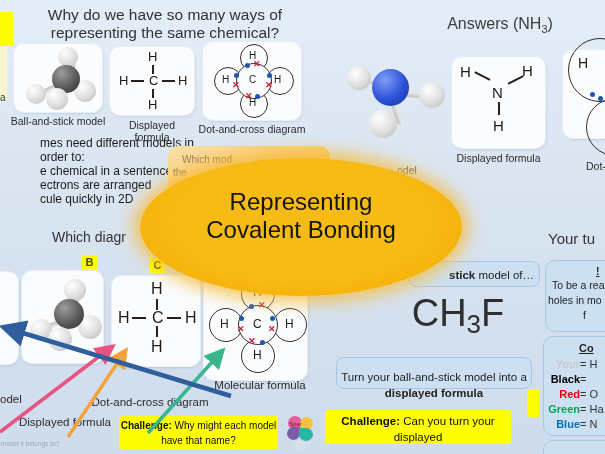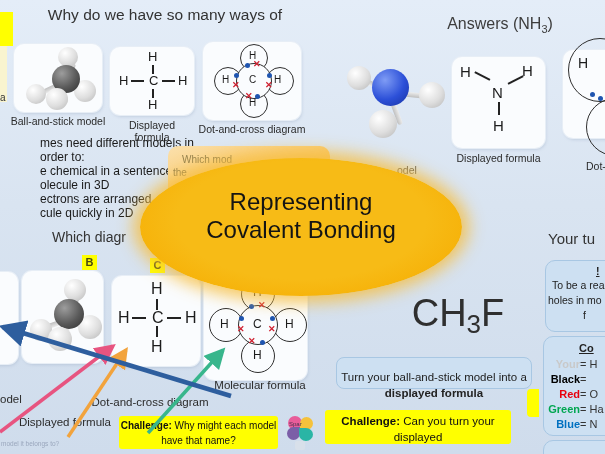--- a/index.html
+++ b/index.html
@@ -37,6 +37,7 @@
 
   <div class="abs" style="left:28px;top:6px;width:274px;text-align:center;font-size:15.5px;color:#333;line-height:1.18;">
     <div>Why do we have so many ways of</div>
+    <div>representing the same chemical?</div>
   </div>
 
   <div class="card" style="left:14px;top:44px;width:88px;height:68px;">

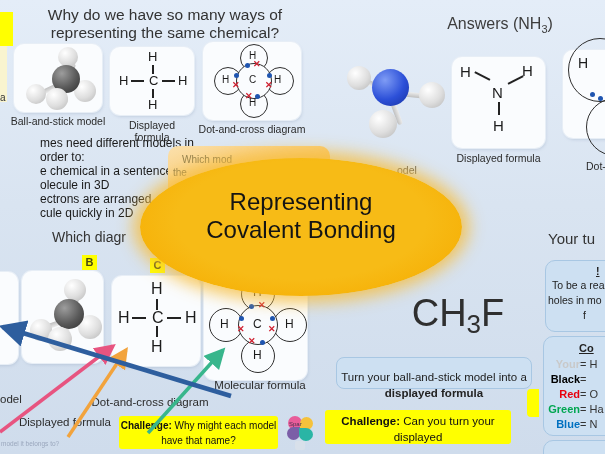--- a/index.html
+++ b/index.html
@@ -97,7 +97,6 @@
   <div class="abs" style="left:0;top:136px;width:160px;font-size:12px;line-height:14px;color:#1a1a1a;padding-left:40px;">
     <div>mes need different models in order to:</div>
     <div>e chemical in a sentence</div>
-    <div>olecule in 3D</div>
     <div>ectrons are arranged</div>
     <div>cule quickly in 2D</div>
   </div>

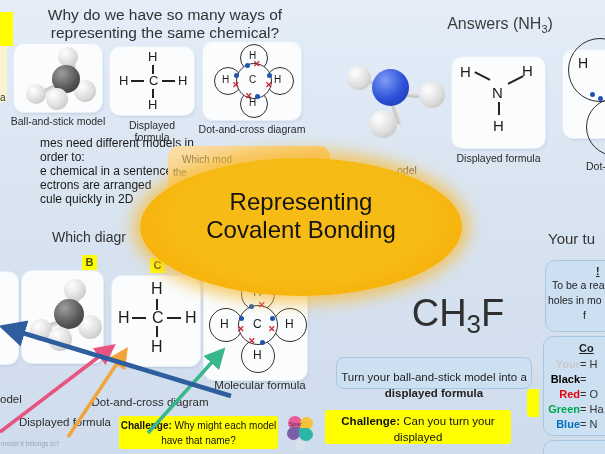--- a/index.html
+++ b/index.html
@@ -244,6 +244,9 @@
     <div class="abs" style="left:5px;top:5px;font-size:6px;color:#4a3050;">Spar</div>
   </div>
 
+  <div class="bluebox" style="left:408px;top:261px;width:132px;height:26px;font-size:11.5px;line-height:26px;padding-left:40px;box-sizing:border-box;">
+    <b>stick</b><span> model of…</span>
+  </div>
 
   <div class="abs" style="left:390px;top:292px;width:136px;text-align:center;font-size:38px;color:#2f2f2f;">
     <span>CH</span><span style="font-size:26px;vertical-align:-7px;">3</span><span>F</span>

